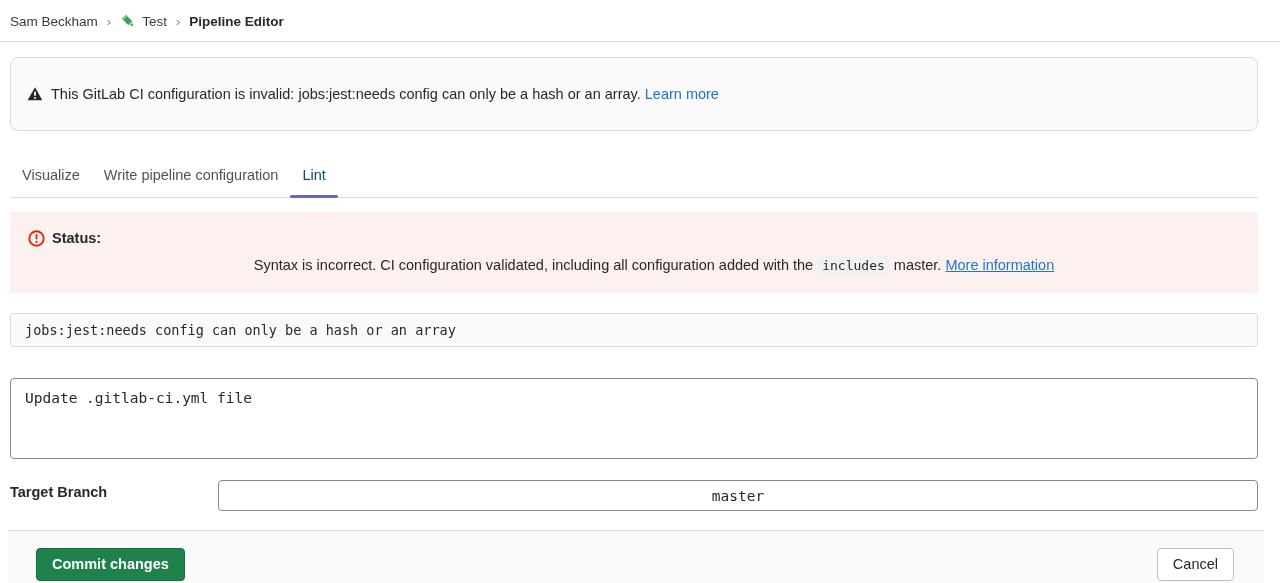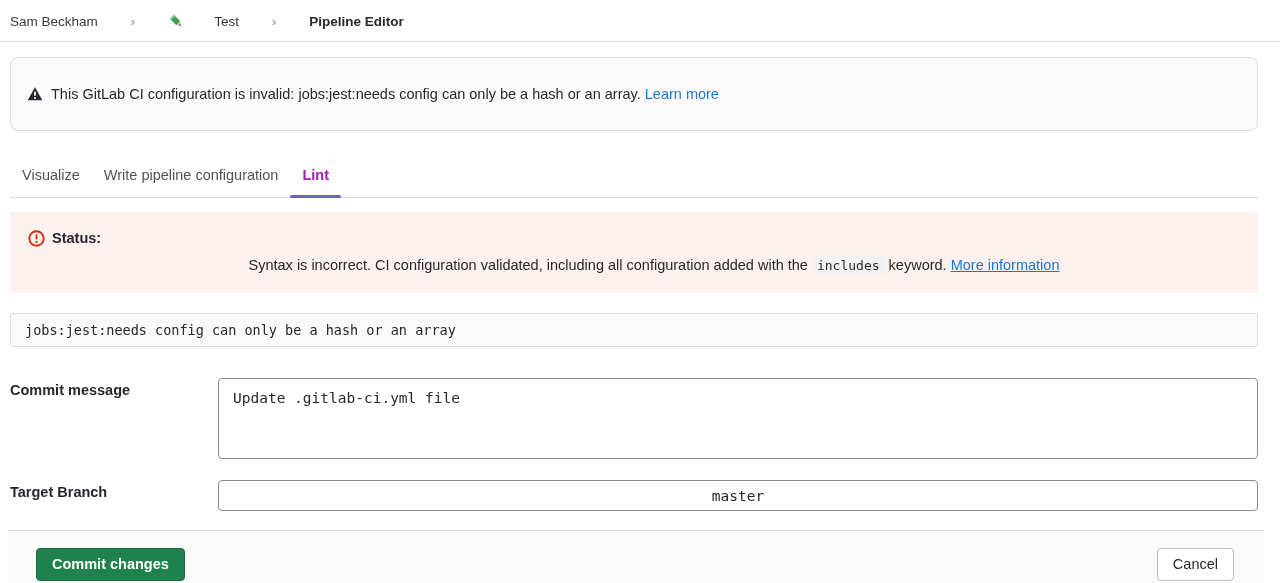--- a/index.html
+++ b/index.html
@@ -19,7 +19,6 @@
     padding: 13px 0 12px 10px;
     border-bottom: 1px solid #dbdbdb;
     font-size: 13.5px;
-    gap: 24px;
   }
   .crumb { color: #3a383f; text-decoration: none; cursor: pointer; }
   .crumb.current { font-weight: 700; color: #28272d; }

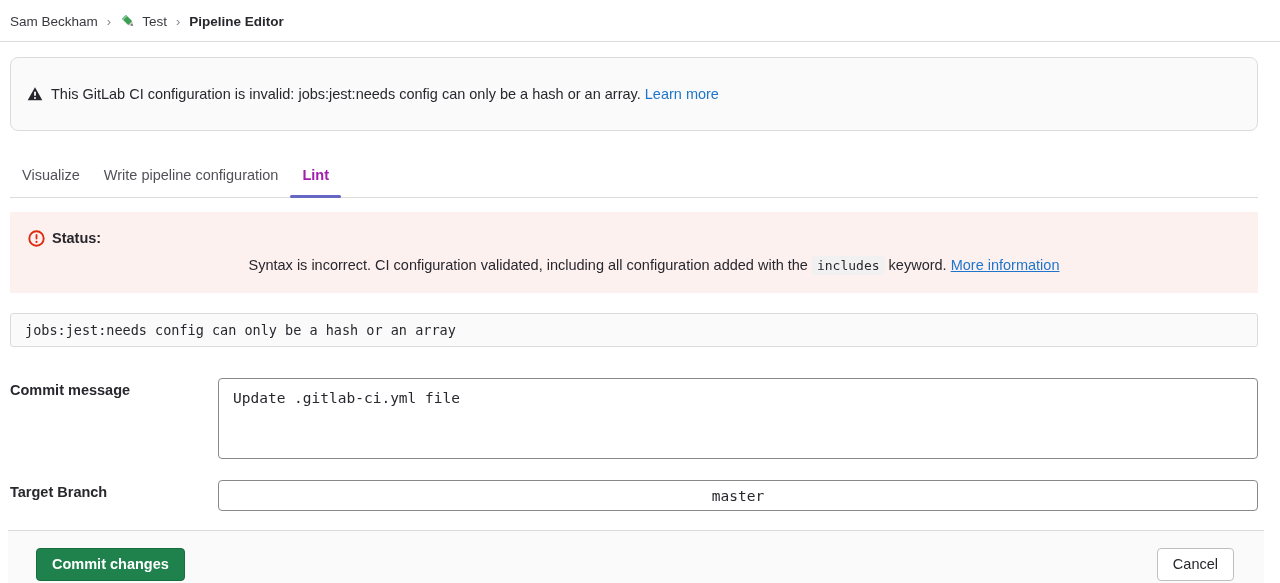--- a/index.html
+++ b/index.html
@@ -52,7 +52,7 @@
     position: relative;
     line-height: 20px;
   }
-  .tab.active { font-weight: 700; color: #a21caf; }
+  .tab.active { font-weight: 400; color: #0c4a6e; }
   .tab.active::after {
     content: "";
     position: absolute; left: 0; right: 0; bottom: -1px;

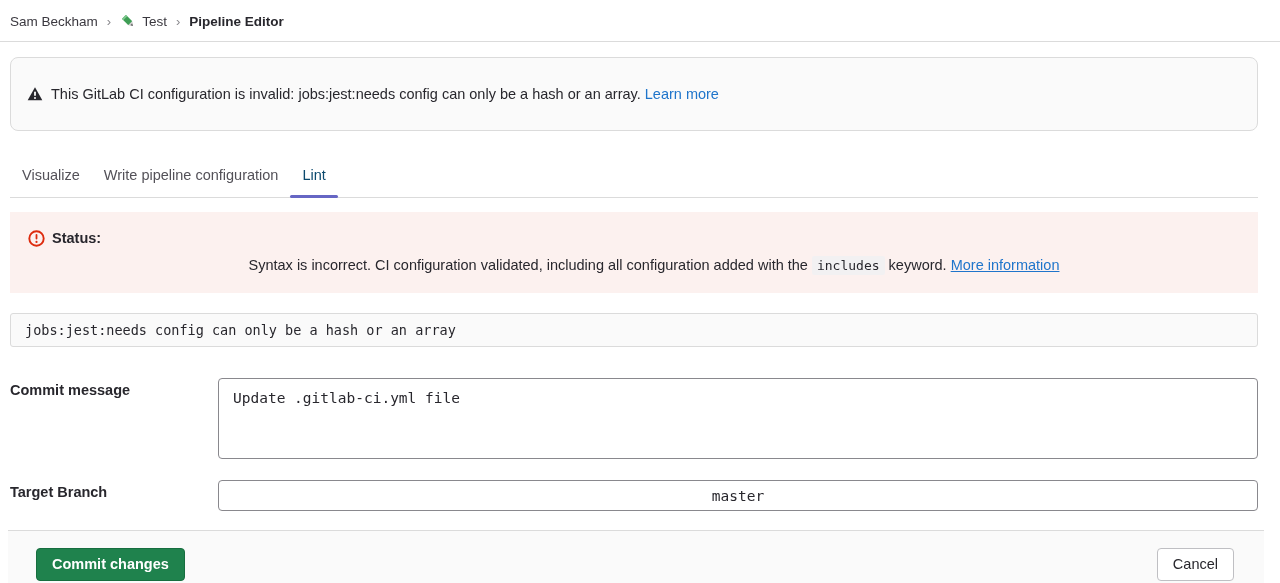--- a/index.html
+++ b/index.html
@@ -205,7 +205,7 @@
     <div class="status-body">
       <span>Syntax is incorrect. CI configuration validated, including all configuration added with the</span>
       <span class="code-chip">includes</span>
-      <span>keyword.</span>
+      <span>master.</span>
       <a>More information</a>
     </div>
   </div>

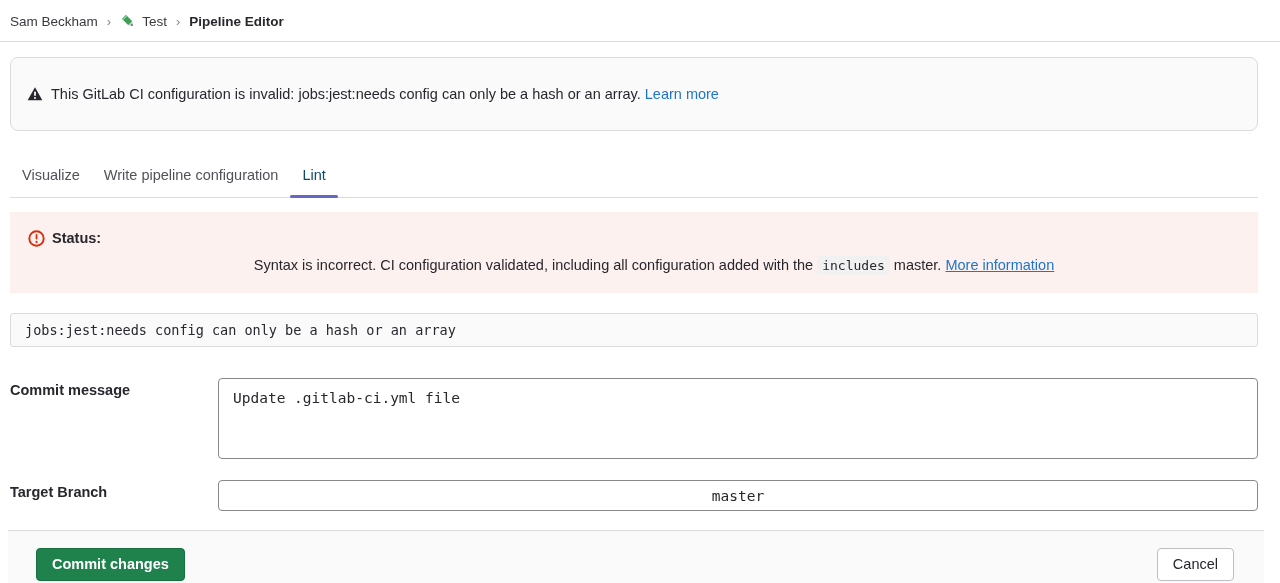--- a/index.html
+++ b/index.html
@@ -214,7 +214,6 @@
 
   <div class="commit-form">
     <div class="form-row">
-      <label class="form-label">Commit message</label>
       <div class="form-field">
         <textarea class="gl-textarea" spellcheck="false" style="">Update .gitlab-ci.yml file</textarea>
       </div>

